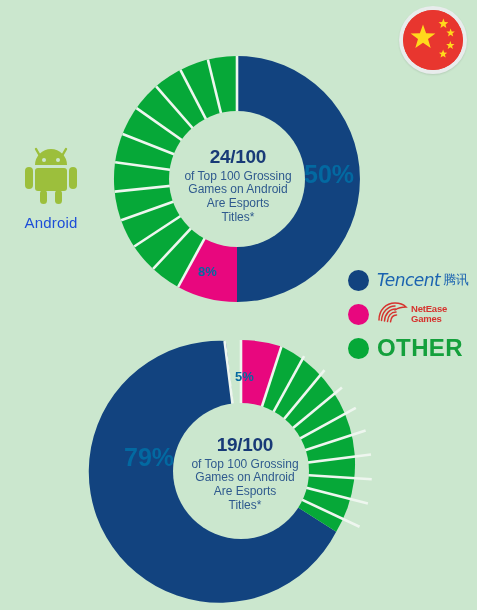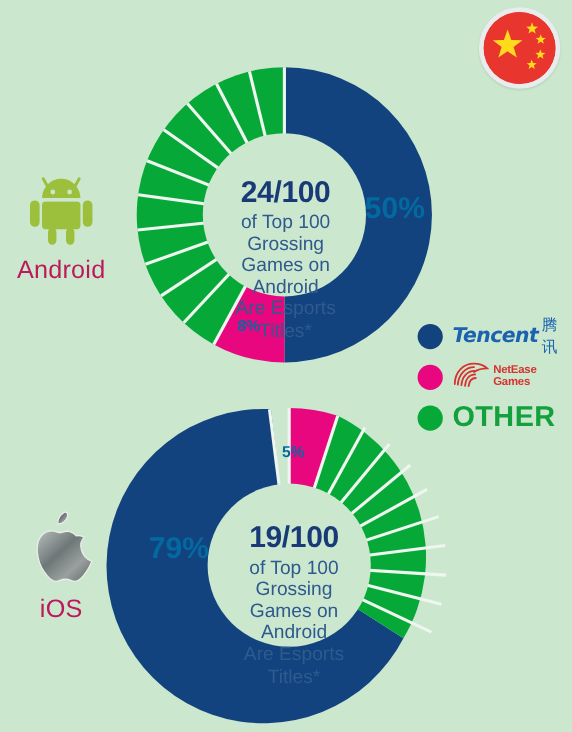--- a/index.html
+++ b/index.html
@@ -81,7 +81,7 @@
     pointer-events: none;
   }
   .hole-text .big {
-    font-size: 25px;
+    font-size: 19px;
     font-weight: bold;
     color: #183a77;
     letter-spacing: -0.3px;

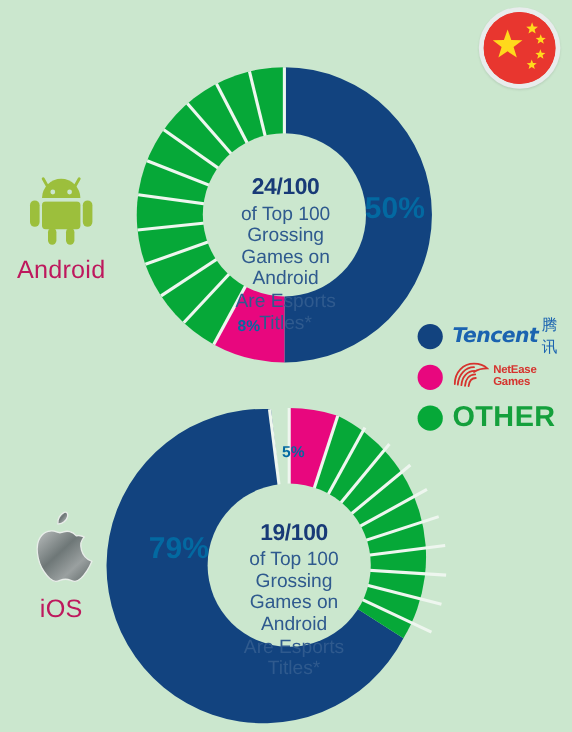--- a/index.html
+++ b/index.html
@@ -89,7 +89,7 @@
     margin-bottom: 2px;
   }
   .hole-text .sub {
-    font-size: 16px;
+    font-size: 12px;
     color: #2f5a8e;
     display: block;
   }

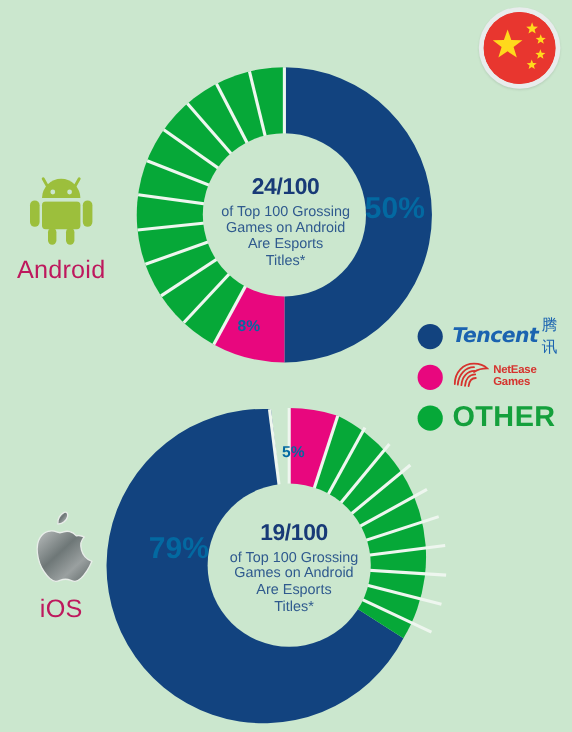--- a/index.html
+++ b/index.html
@@ -57,8 +57,8 @@
   }
   .platform .plabel {
     margin-top: 4px;
-    font-size: 21px;
-    color: #be185d;
+    font-size: 15px;
+    color: #1d4ed8;
     letter-spacing: 0.2px;
   }
   #platform-android { left: 2px; top: 138px; }

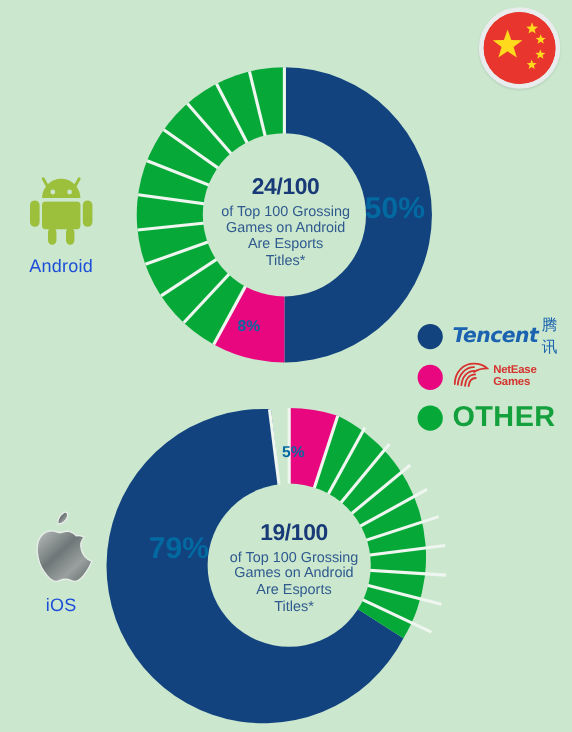--- a/index.html
+++ b/index.html
@@ -136,7 +136,7 @@
   .brand-tencent {
     font-family: "DejaVu Sans", sans-serif;
     font-size: 17px;
-    font-weight: bold;
+    font-weight: normal;
     font-style: italic;
     color: #1b63b0;
     letter-spacing: -0.5px;

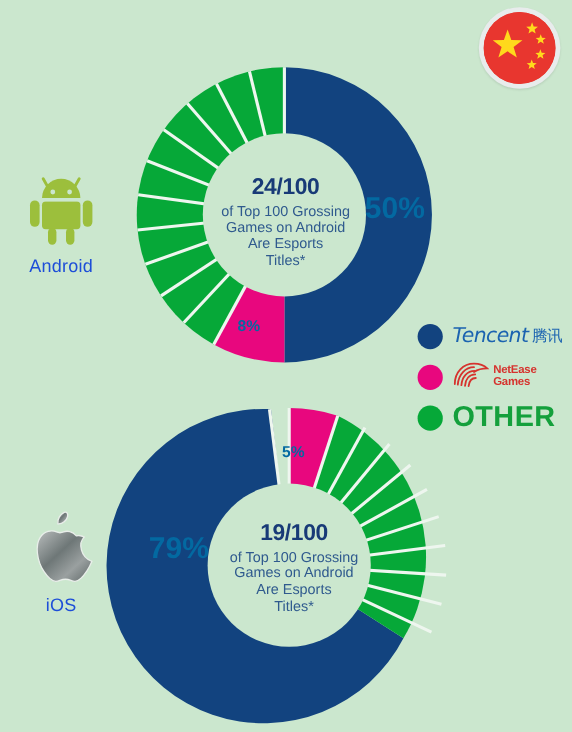--- a/index.html
+++ b/index.html
@@ -208,26 +208,6 @@
     <div class="plabel">Android</div>
   </div>
 
-  <div class="platform" id="platform-ios">
-    <div class="glyph">
-      <svg width="56" height="64" viewBox="0 0 56 64" aria-hidden="true">
-        <defs>
-          <linearGradient id="appleGrad" x1="0" y1="0" x2="1" y2="1">
-            <stop offset="0%" stop-color="#b9bdbd"></stop>
-            <stop offset="42%" stop-color="#6e7777"></stop>
-            <stop offset="70%" stop-color="#9aa0a0"></stop>
-            <stop offset="100%" stop-color="#5d6666"></stop>
-          </linearGradient>
-        </defs>
-        <path d="M30.5,3 C27.5,4.5 24.6,8.2 25.2,12.6 C29.1,13.0 32.6,9.6 33.3,6.6 C33.9,4.2 32.8,2.2 30.5,3 Z" fill="url(#appleGrad)" stroke="#e9eeea" stroke-width="1.1"></path>
-        <path d="M40.6,22.5 C37.4,18.6 32.8,18.1 30.0,19.3 C27.8,20.2 26.3,20.3 24.1,19.3 C20.0,17.4 14.0,18.6 10.5,23.8
-                 C6.2,30.2 7.6,43.2 13.6,52.2 C16.3,56.3 19.4,60.4 23.4,60.5 C26.4,60.6 27.6,58.7 31.6,58.7
-                 C35.6,58.7 36.5,60.6 39.6,60.5 C43.7,60.4 46.9,55.6 49.6,51.5 C51.5,48.6 52.3,47.1 53.6,43.8
-                 C44.0,40.3 42.0,28.5 47.2,23.6 C45.1,22.3 42.8,22.0 40.6,22.5 Z" fill="url(#appleGrad)" stroke="#e9eeea" stroke-width="1.1"></path>
-      </svg>
-    </div>
-    <div class="plabel">iOS</div>
-  </div>
 
   <div class="donut-wrap" id="donut-android">
     <svg width="284" height="266" viewBox="0 0 284 266" aria-hidden="true">

